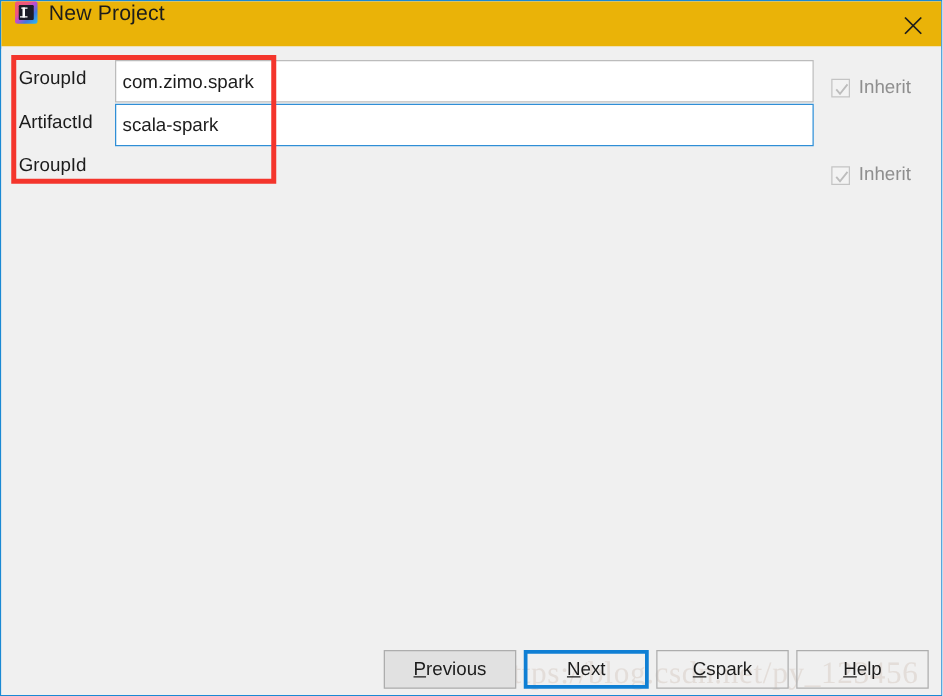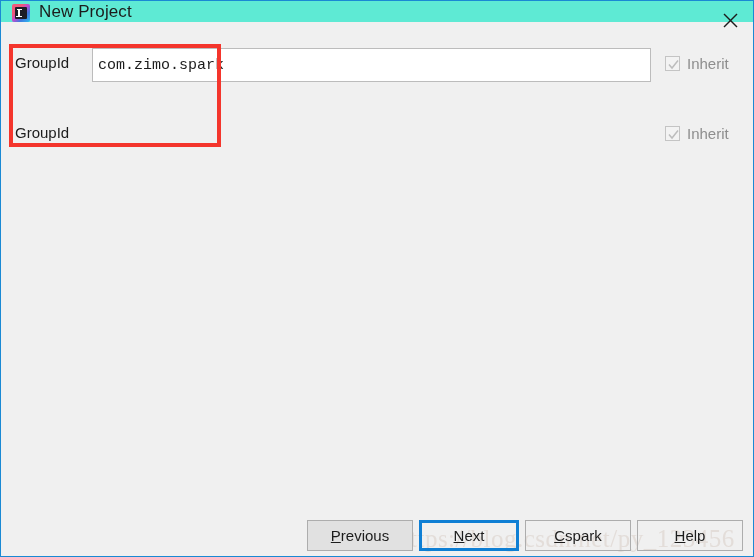--- a/index.html
+++ b/index.html
@@ -29,10 +29,10 @@
     position: absolute;
     left: 0; top: 0;
     width: 752px;
-    height: 21px;
-    background: #5eead4;
+    height: 36px;
+    background: #eab308;
     display: flex;
-    align-items: flex-end;
+    align-items: flex-start;
   }
   #app-icon {
     width: 18px;

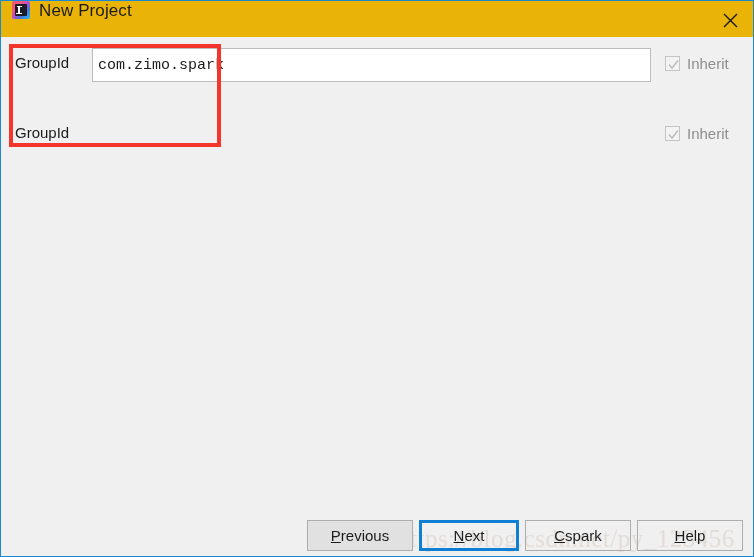--- a/index.html
+++ b/index.html
@@ -124,7 +124,7 @@
     box-sizing: border-box;
     background: #ffffff;
     border: 1px solid #bcbcbc;
-    font-family: Liberation Mono, monospace;
+    font-family: Liberation Sans, sans-serif;
     font-size: 15px;
     color: #1c1c1c;
     padding: 16px 5px;

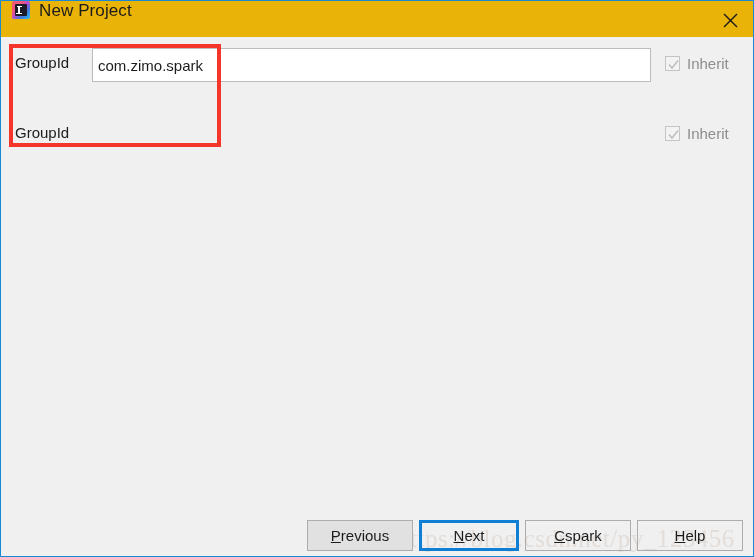--- a/index.html
+++ b/index.html
@@ -140,7 +140,7 @@
     top: 0;
     height: 30px;
     display: flex;
-    align-items: center;
+    align-items: flex-end;
     gap: 7px;
   }
   .checkbox {

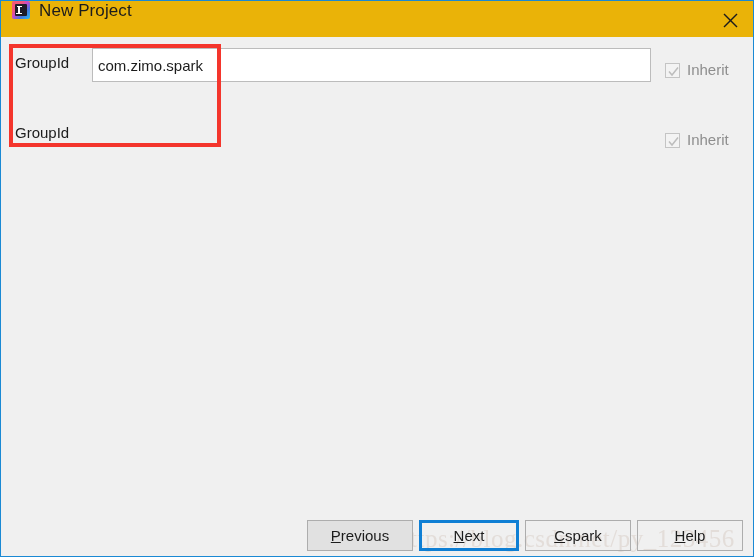--- a/index.html
+++ b/index.html
@@ -263,6 +263,10 @@
       </div>
     </div>
 
+    <div class="field-row" style="top:44px;">
+      <span class="field-label">ArtifactId</span>
+      <input class="field-input focused" type="text" readonly="" value="scala-spark" style="">
+    </div>
 
     <div class="field-row" style="top:79px;">
       <span class="field-label">GroupId</span>

